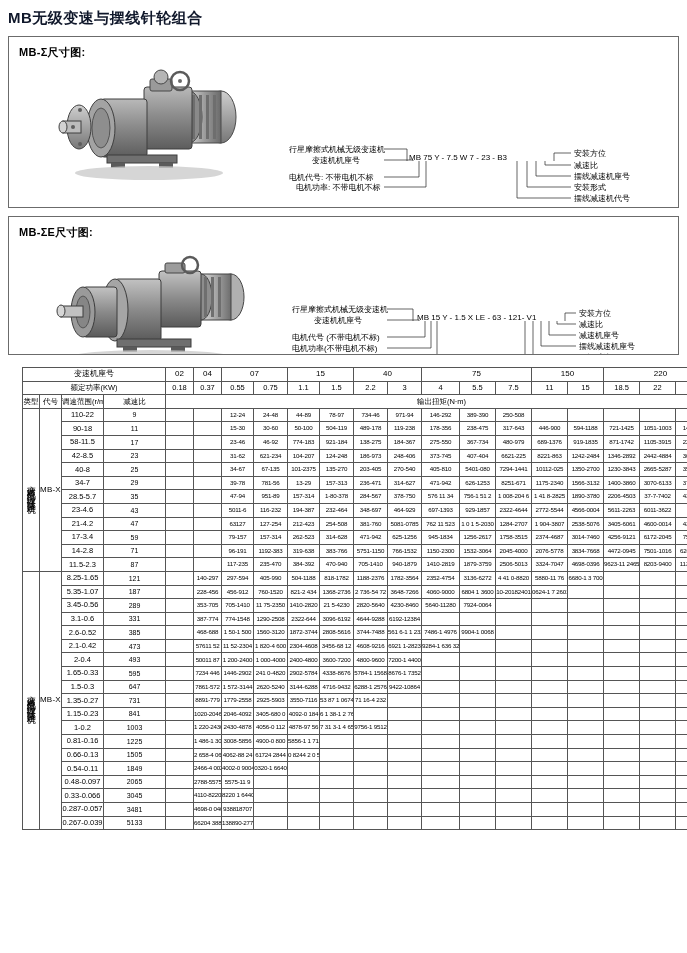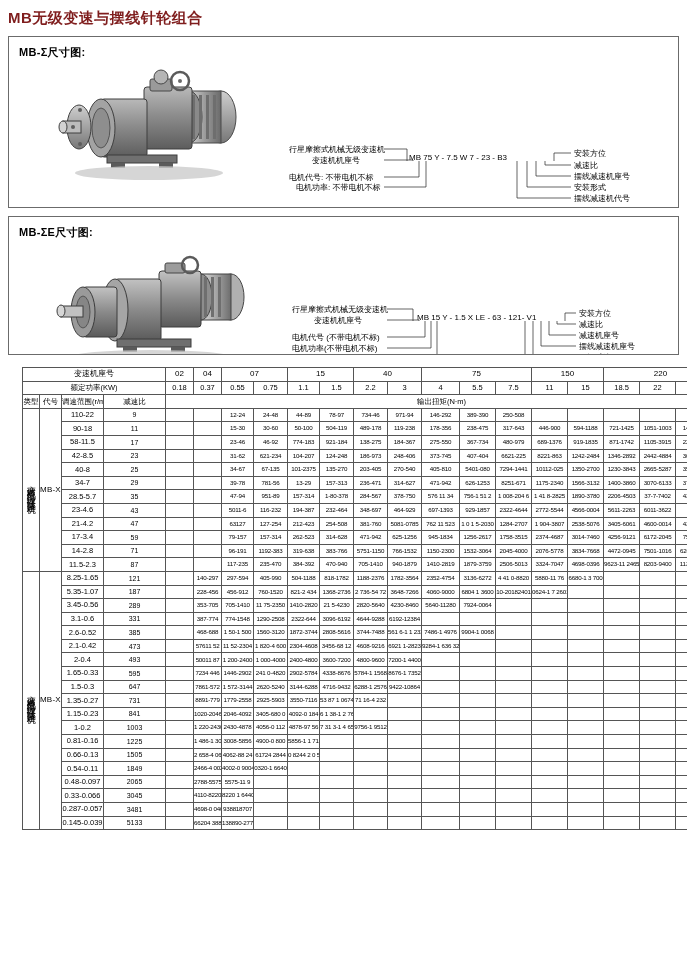--- a/index.html
+++ b/index.html
@@ -20,7 +20,7 @@
     font-weight: bold;
     letter-spacing: 0.5px;
     padding: 9px 0 0 8px;
-    color: #7f1d1d;
+    color: #0f172a;
   }
 
   

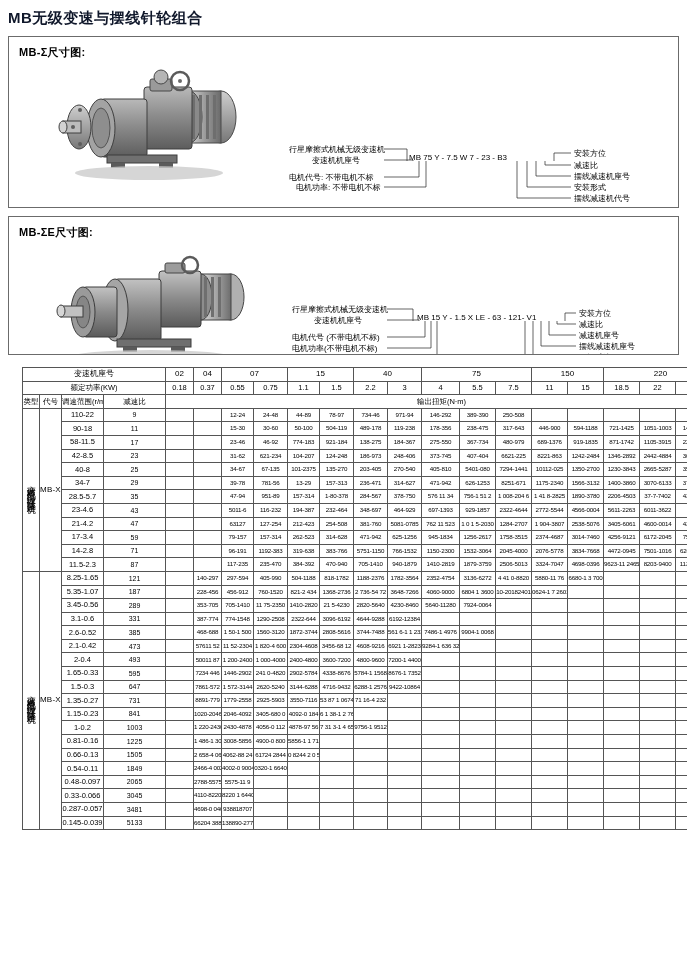--- a/index.html
+++ b/index.html
@@ -933,7 +933,7 @@
             <td class="tiny"></td>
           </tr>
           <tr>
-            <td class="first">0.145-0.039</td>
+            <td class="first">0.267-0.039</td>
             <td class="num">5133</td>
             <td class="tiny"></td>
             <td class="tiny">66204 38890</td>

